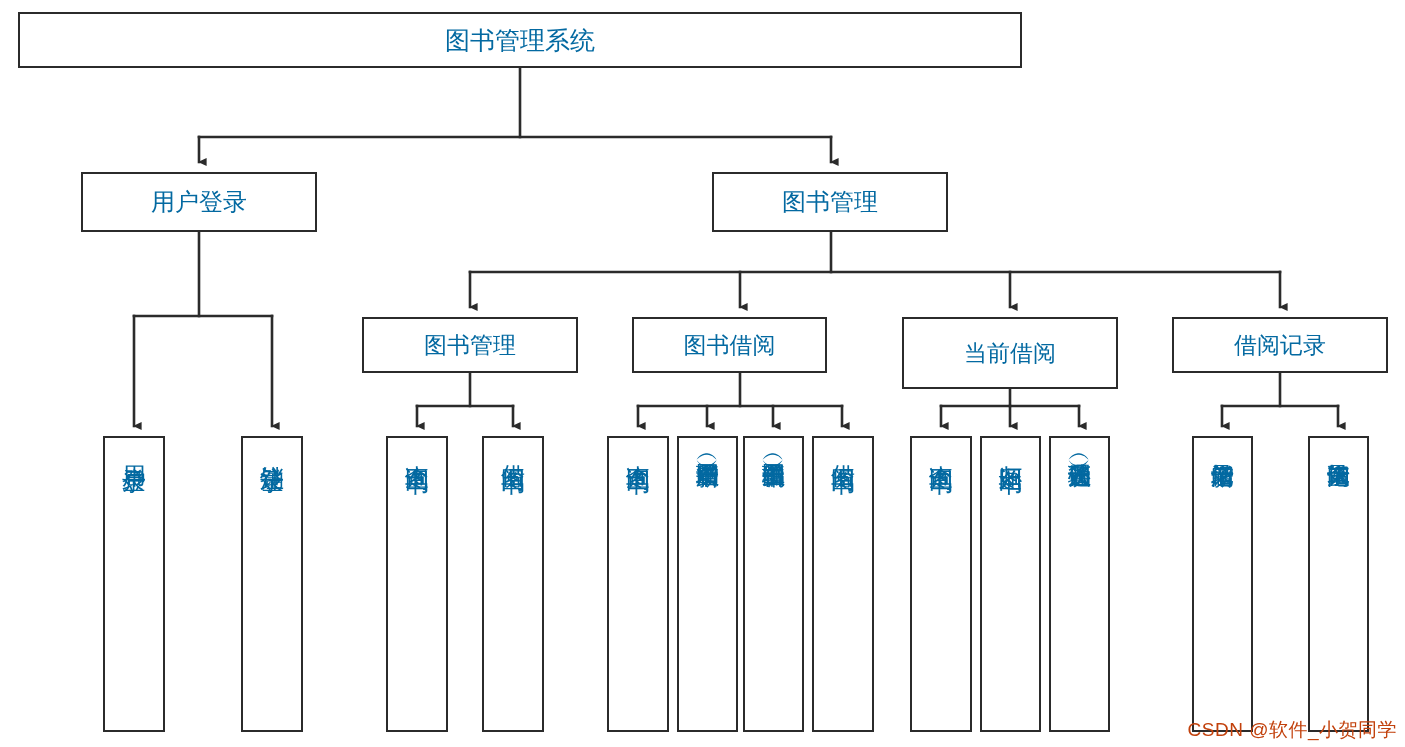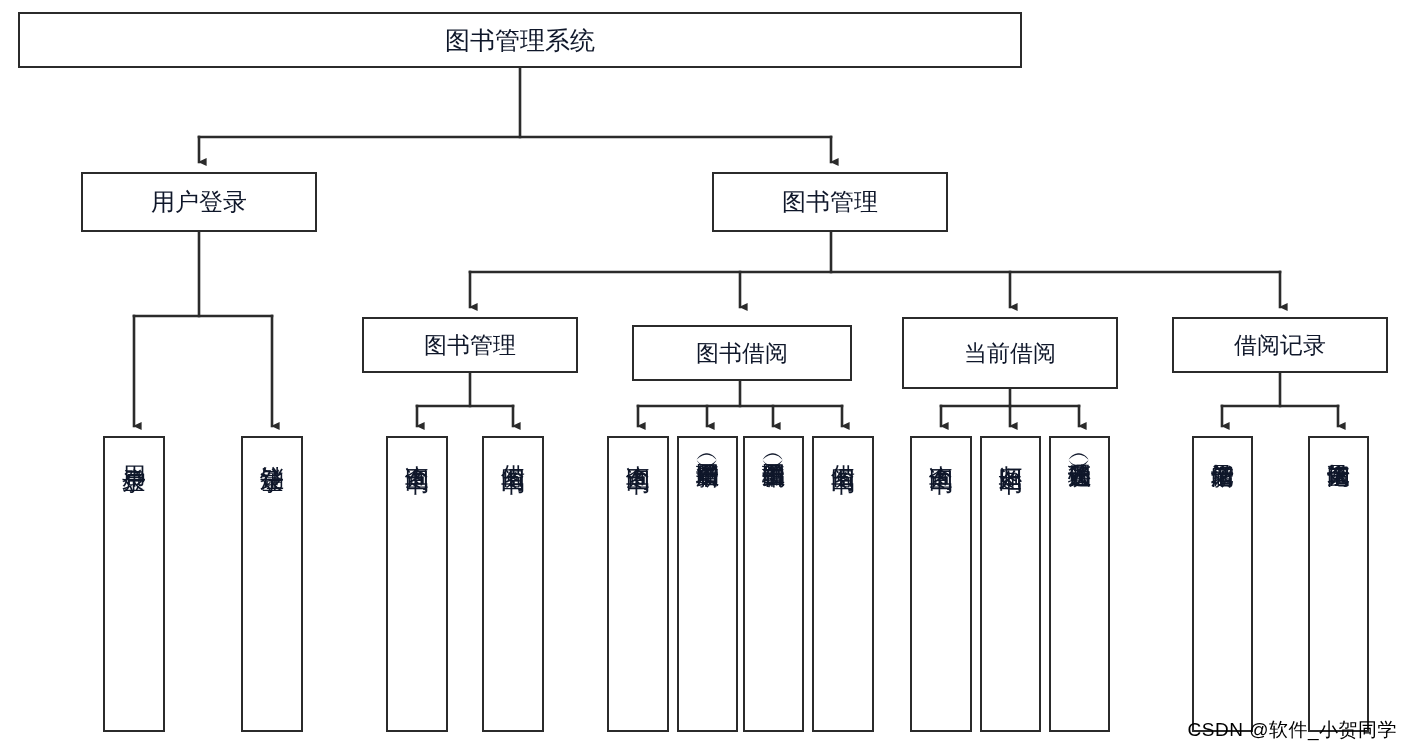--- a/index.html
+++ b/index.html
@@ -34,7 +34,7 @@
     display: flex;
     align-items: center;
     justify-content: center;
-    color: #0f172a;
+    color: #0369a1;
   }
   .node .label {
     display: block;

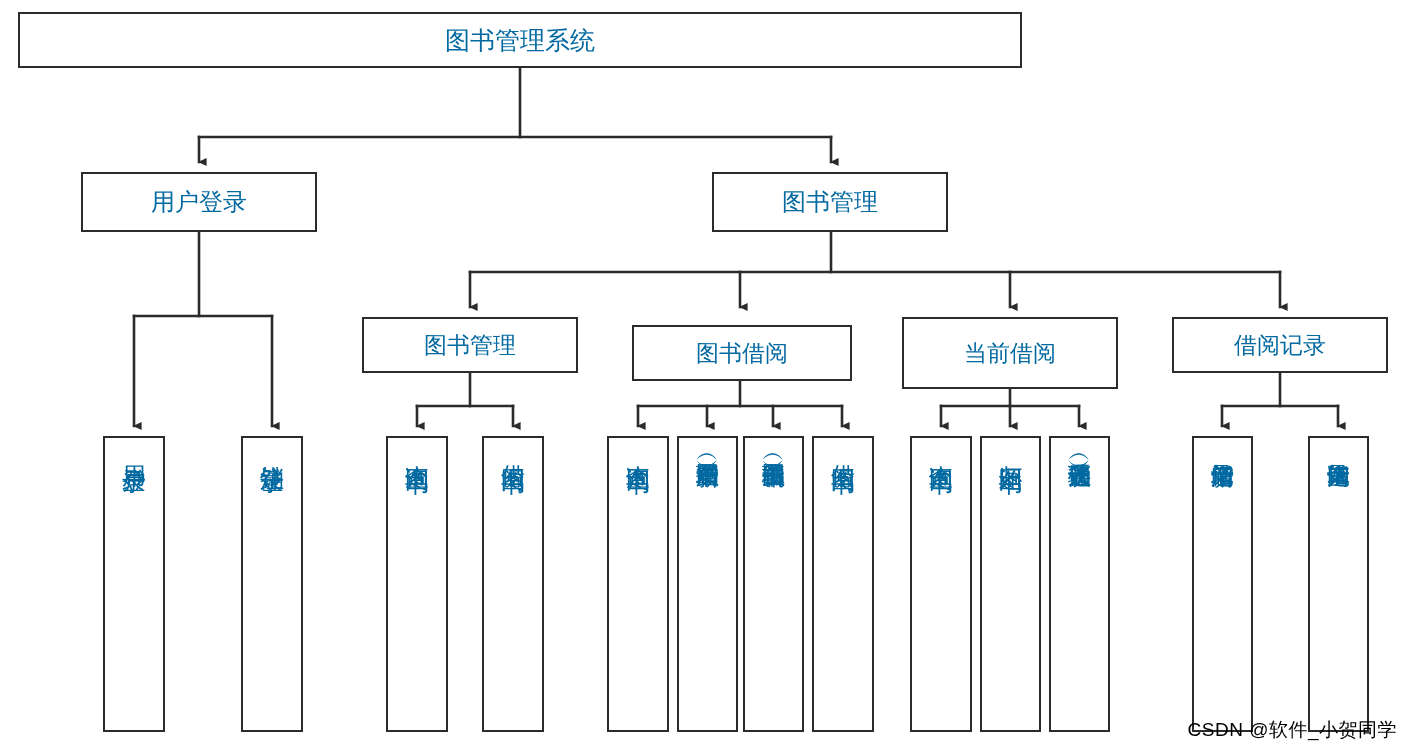--- a/index.html
+++ b/index.html
@@ -143,7 +143,7 @@
   <div class="node lvl3" style="left:362px; top:317px; width:216px; height:56px;">
     <span class="label">图书管理</span>
   </div>
-  <div class="node lvl3" style="left:632px; top:317px; width:220px; height:56px;margin-top:8px;">
+  <div class="node lvl3" style="left:632px; top:317px; width:195px; height:56px;">
     <span class="label">图书借阅</span>
   </div>
   <div class="node lvl3" style="left:902px; top:317px; width:216px; height:72px;">

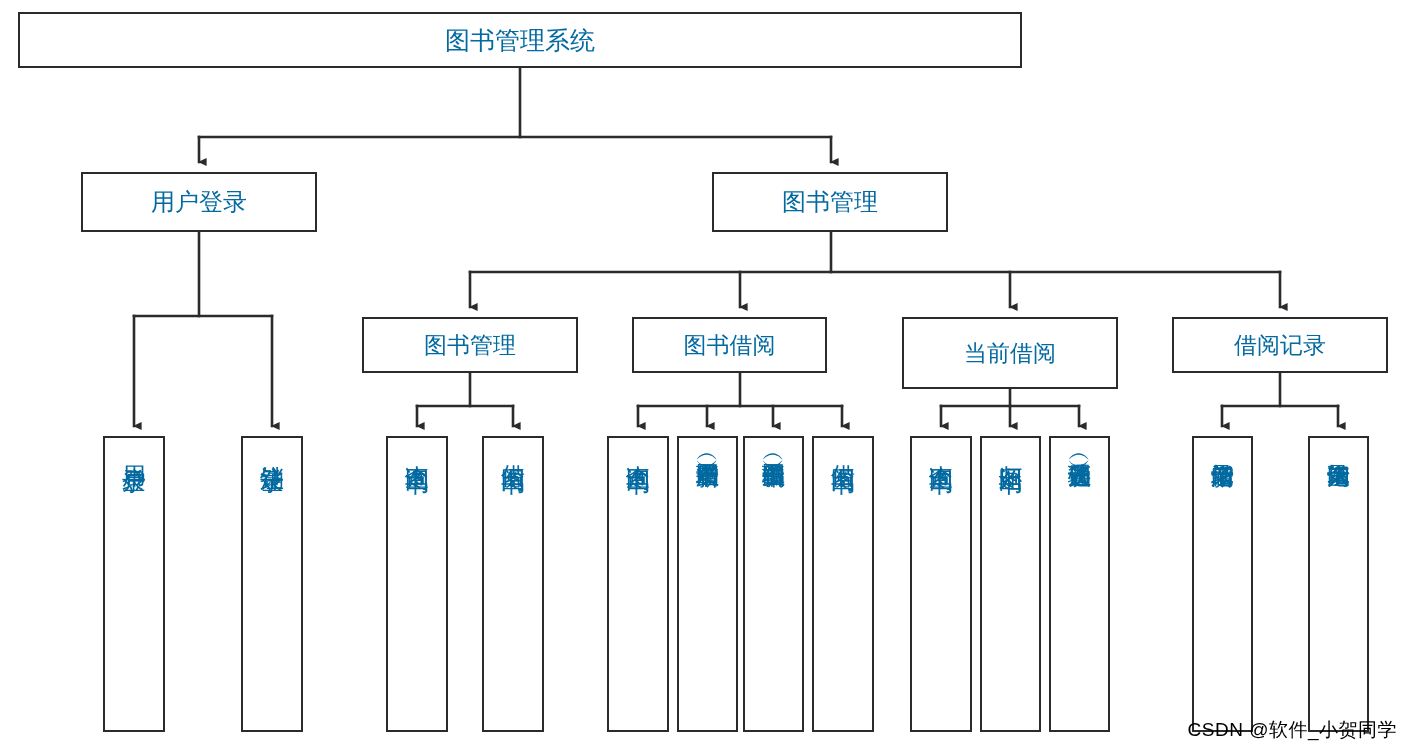--- a/index.html
+++ b/index.html
@@ -68,7 +68,7 @@
     right: 8px;
     bottom: 4px;
     font-size: 19px;
-    color: #000000;
+    color: #c2410c;
     letter-spacing: 0.5px;
     white-space: nowrap;
     user-select: none;

